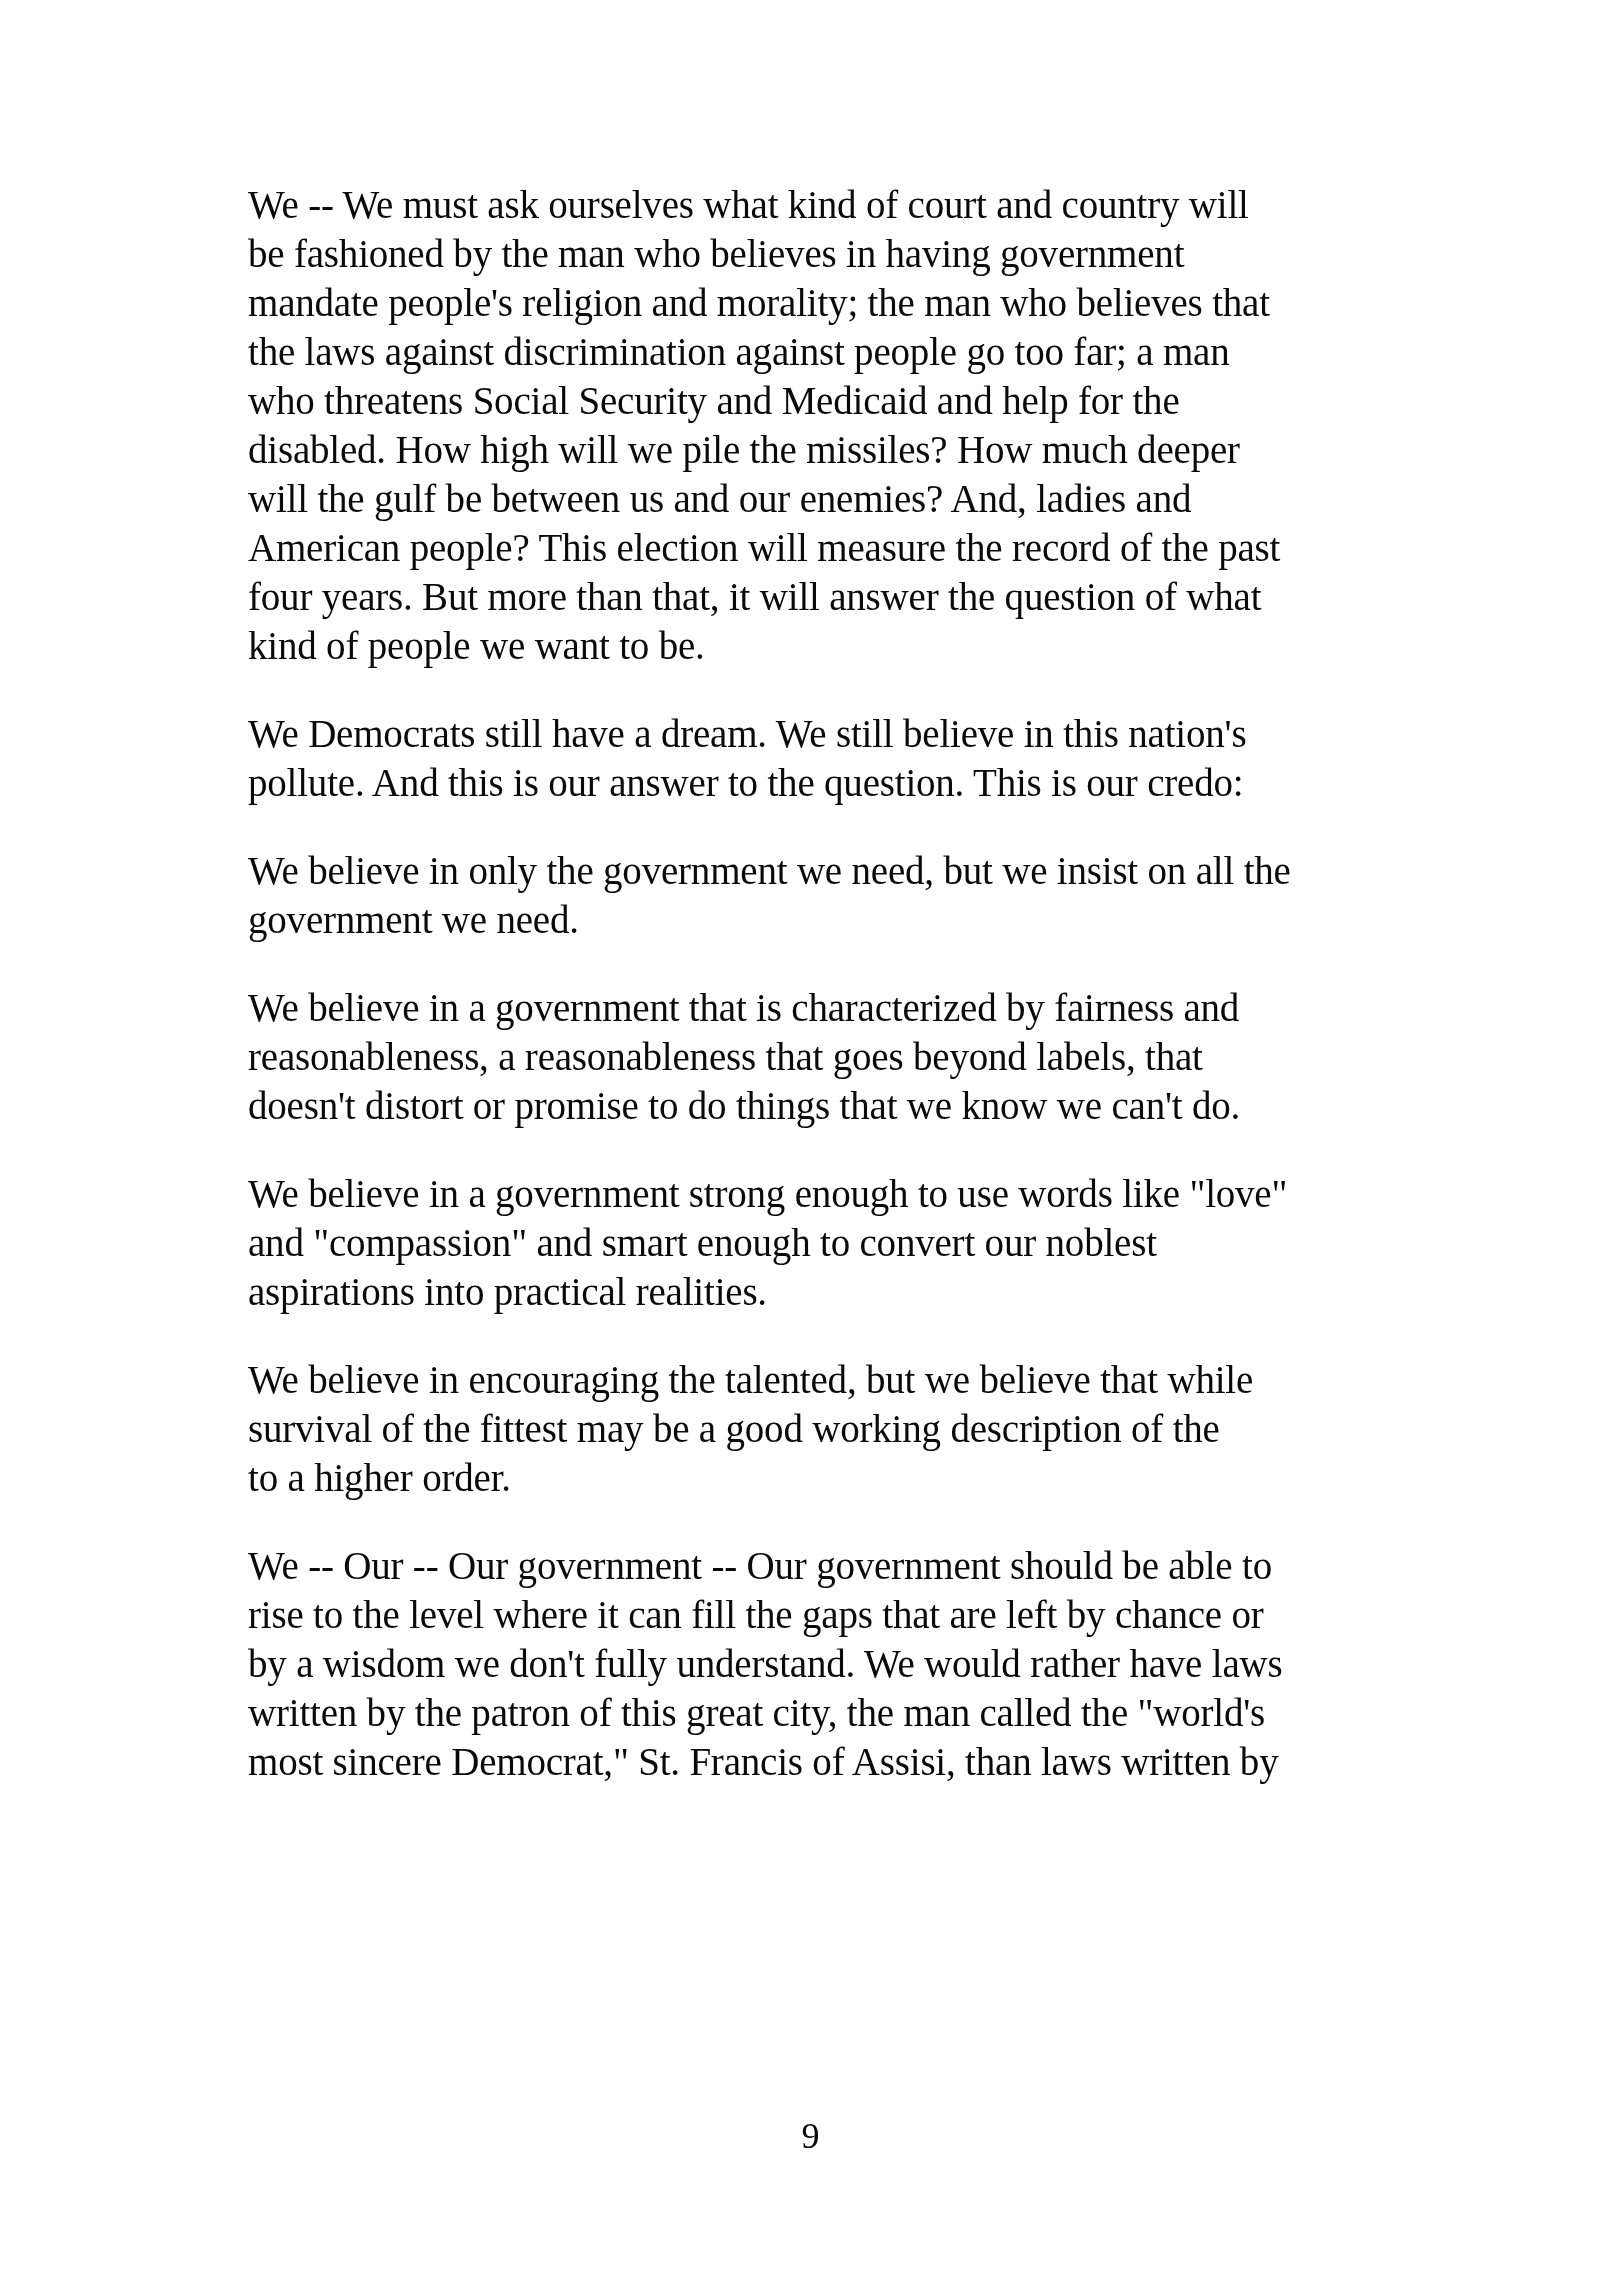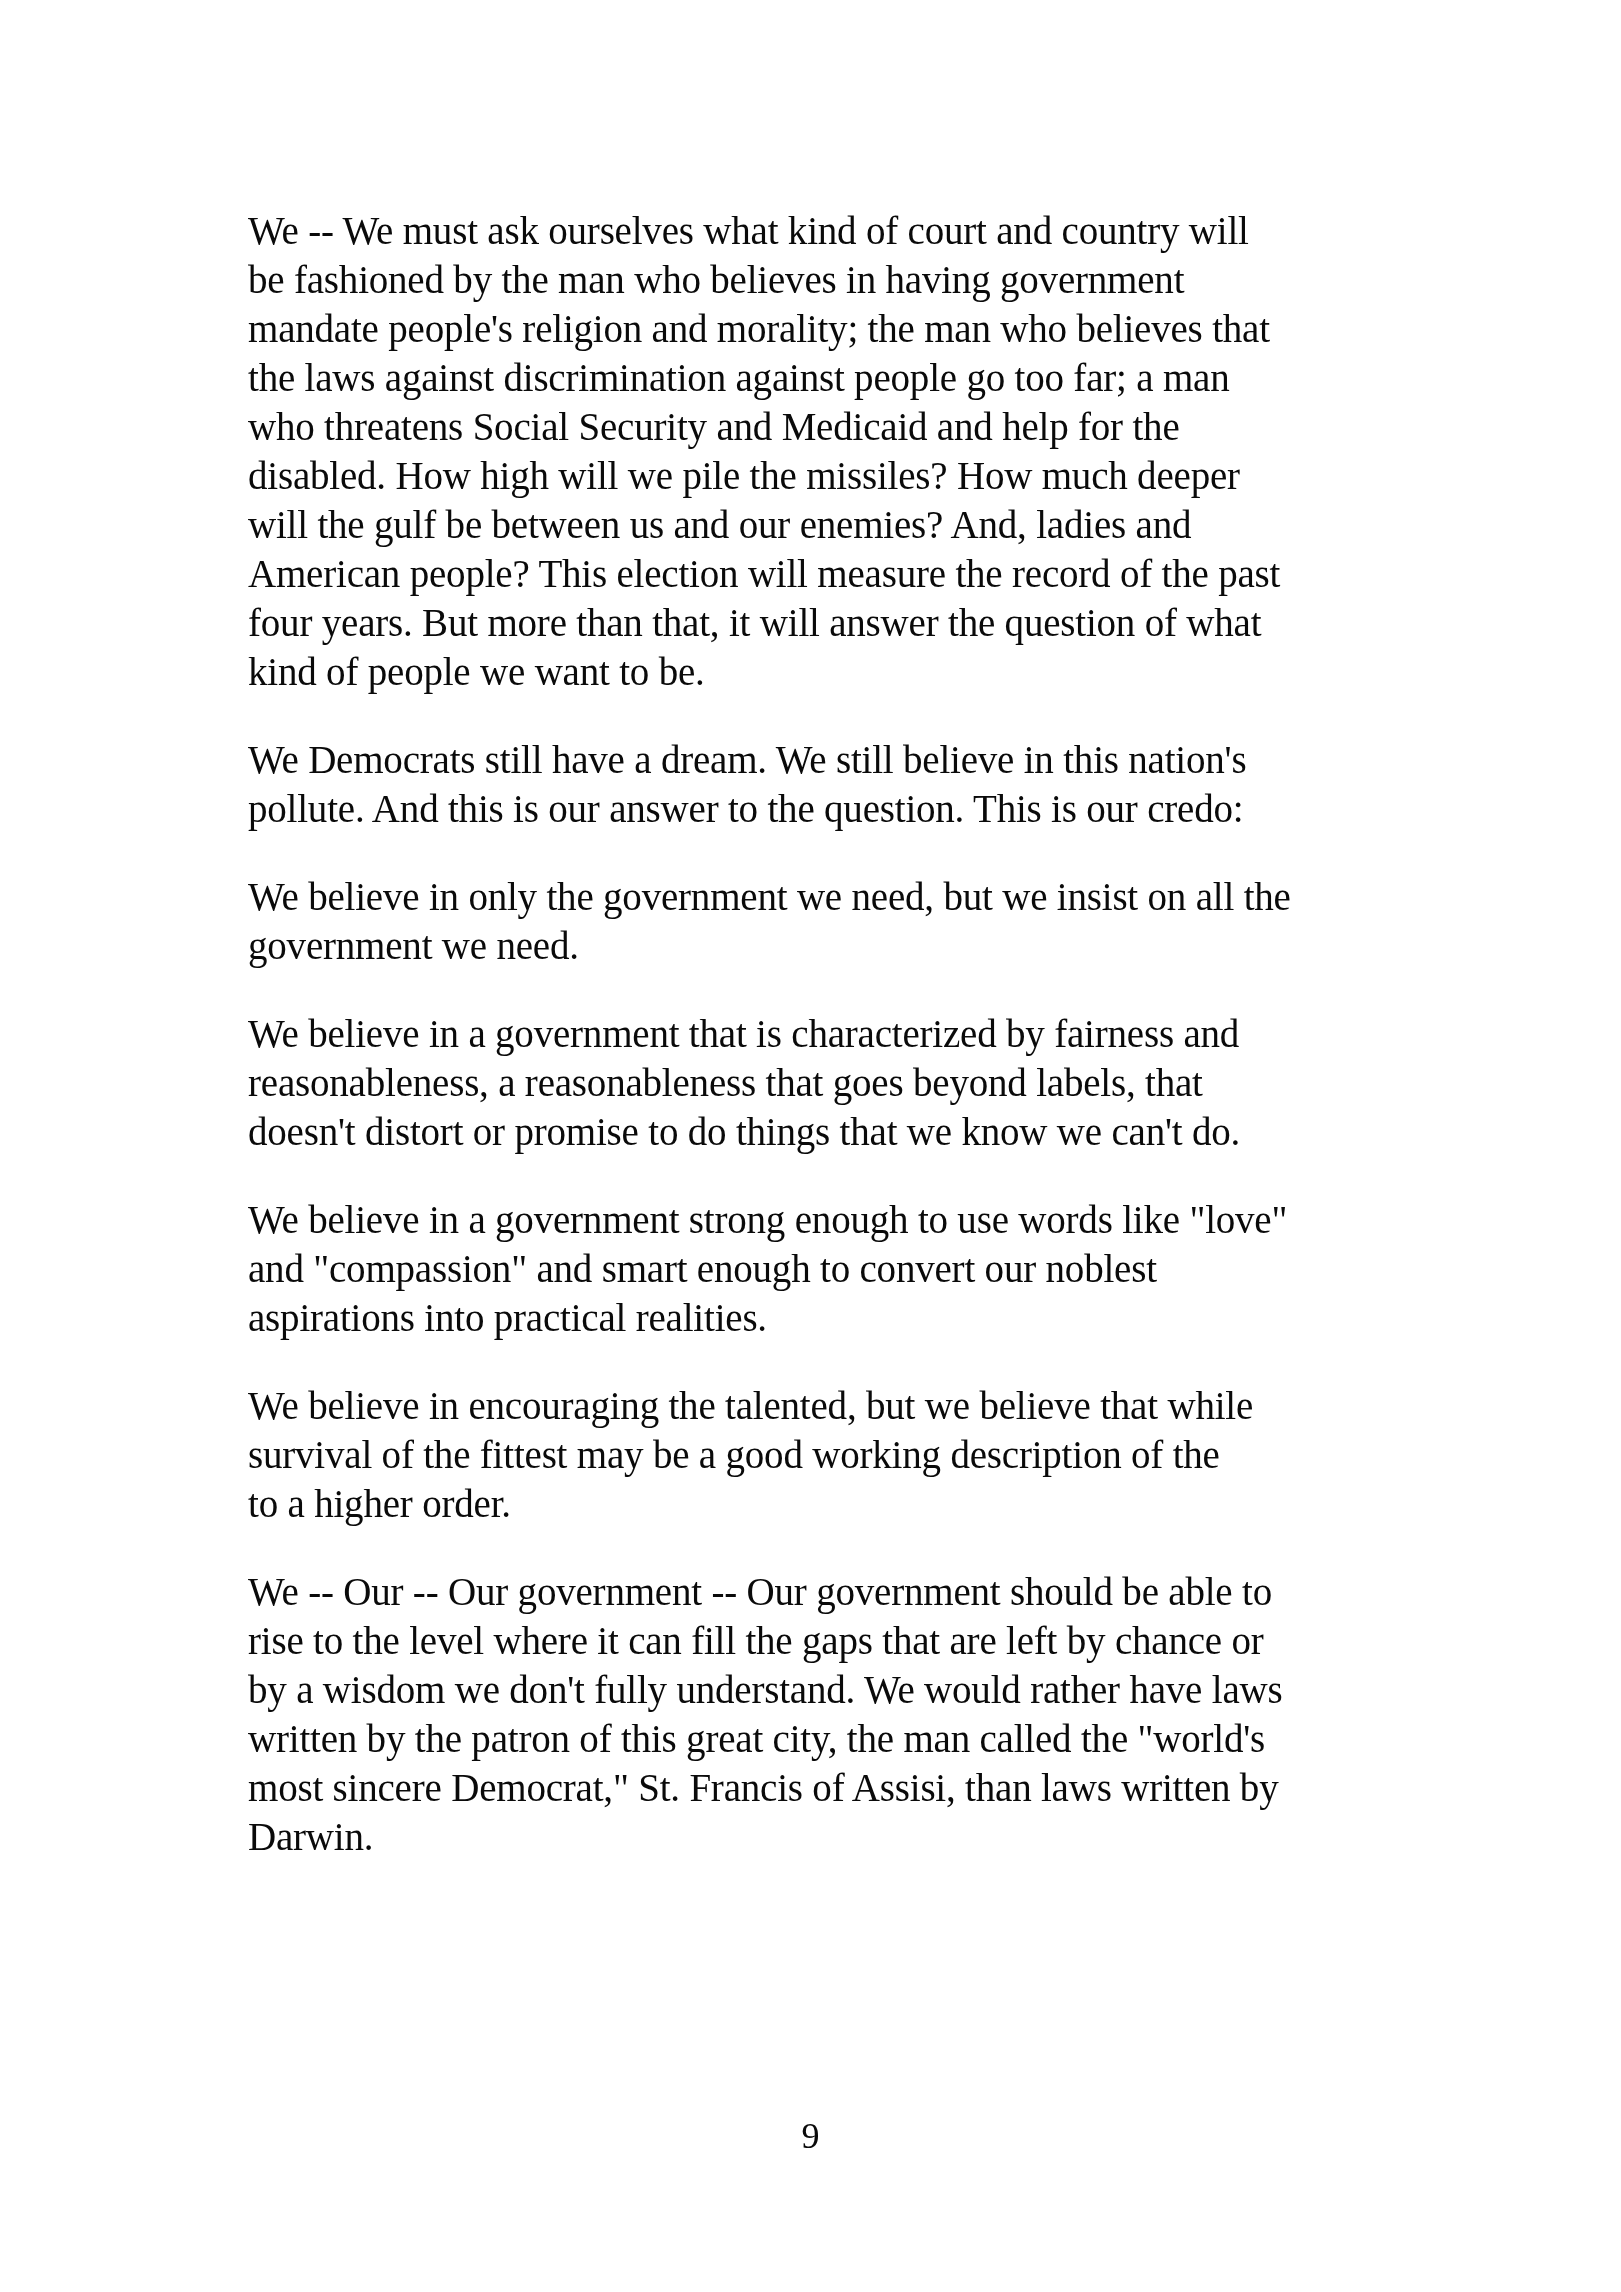--- a/index.html
+++ b/index.html
@@ -23,7 +23,7 @@
   .page-text {
     position: absolute;
     left: 248px;
-    top: 206px;
+    top: 180px;
     width: 1186px;
     font-size: 39px;
     line-height: 49px;

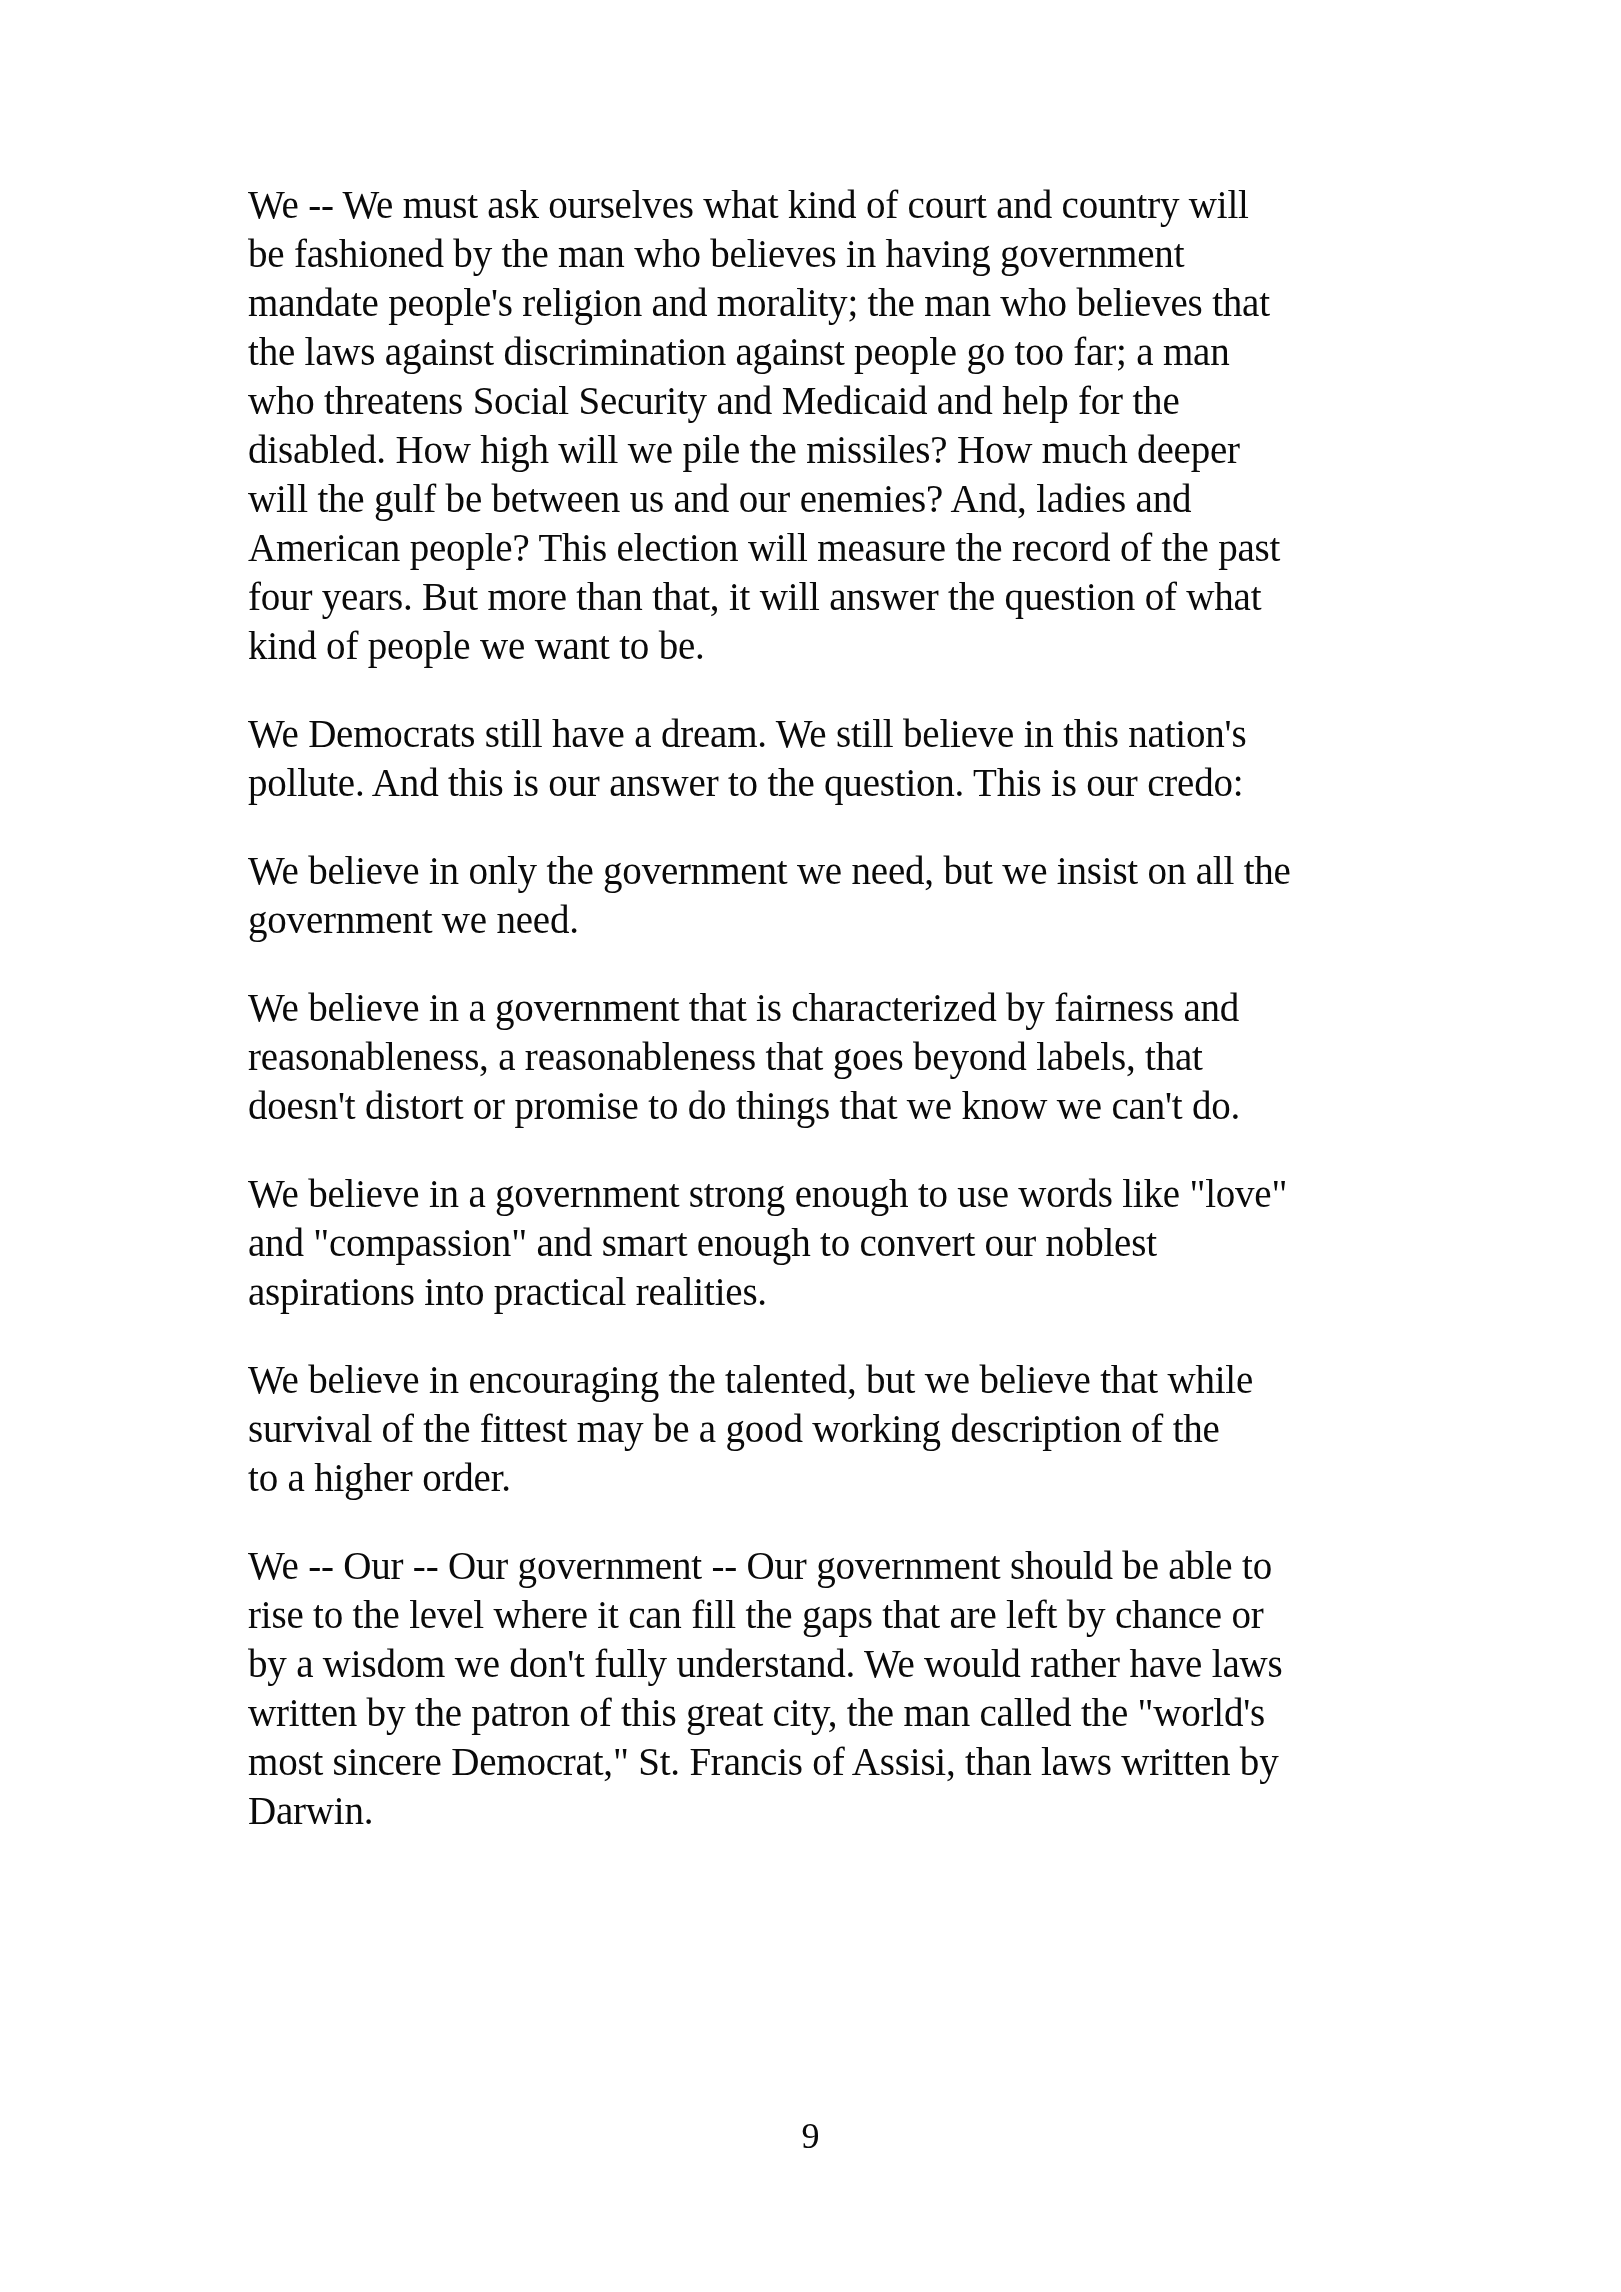--- a/index.html
+++ b/index.html
@@ -96,7 +96,6 @@
         <div class="line">by a wisdom we don't fully understand. We would rather have laws</div>
         <div class="line">written by the patron of this great city, the man called the "world's</div>
         <div class="line">most sincere Democrat," St. Francis of Assisi, than laws written by</div>
-        <div class="line">Darwin.</div>
       </div>
     </div>
   <div class="page-number">9</div>

